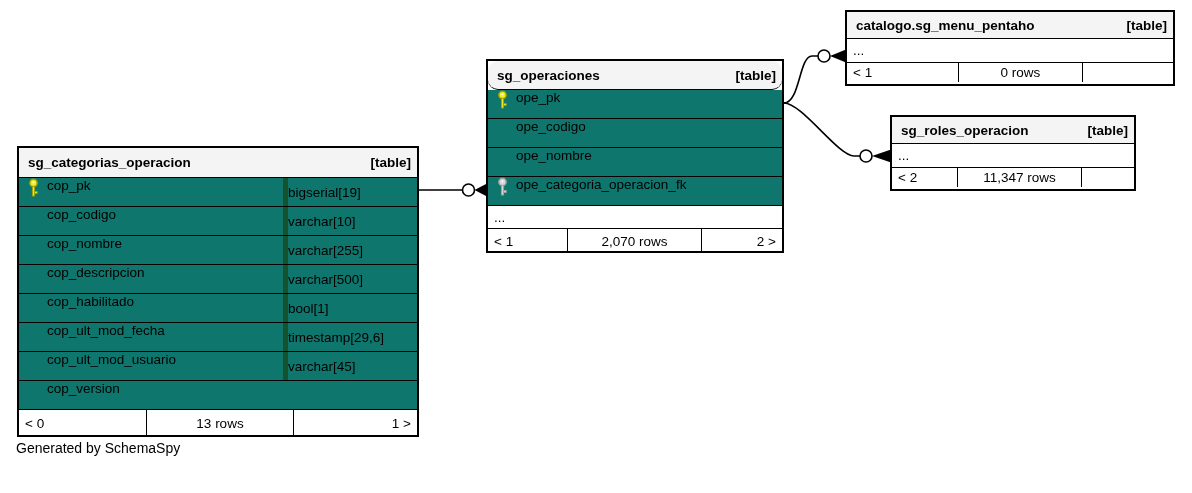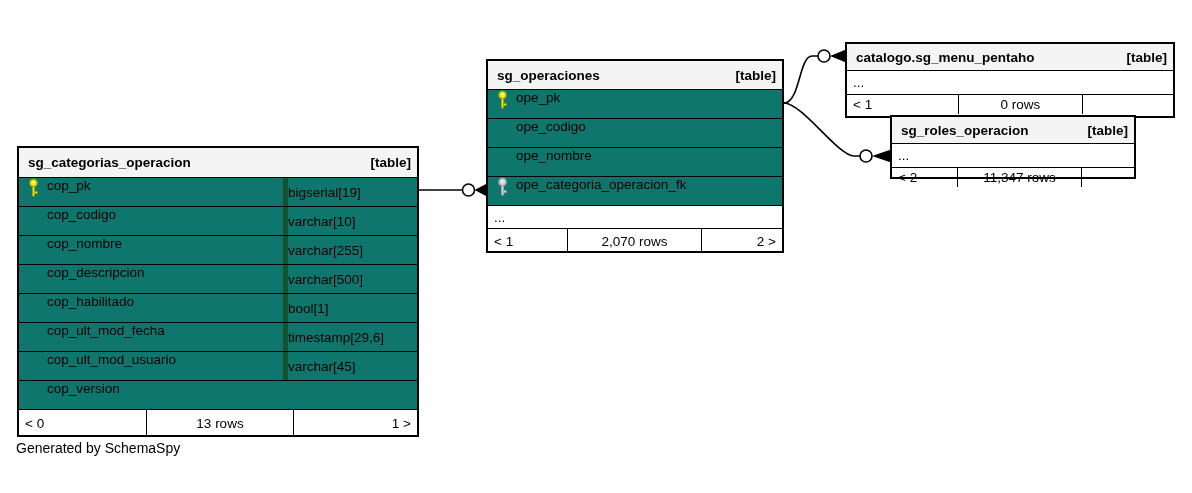--- a/index.html
+++ b/index.html
@@ -59,7 +59,7 @@
   #tbl-operaciones .pager .next { flex:0 0 80px; }
 
   
-  #tbl-menu-pentaho { left:845px; top:10px; width:330px; height:76px;margin-top:32px; }
+  #tbl-menu-pentaho { left:845px; top:10px; width:330px; height:76px; }
   #tbl-menu-pentaho .tbl-header { height:27px; }
   #tbl-menu-pentaho .ellipsis-row { height:24px; }
   #tbl-menu-pentaho .pager { height:19px; }

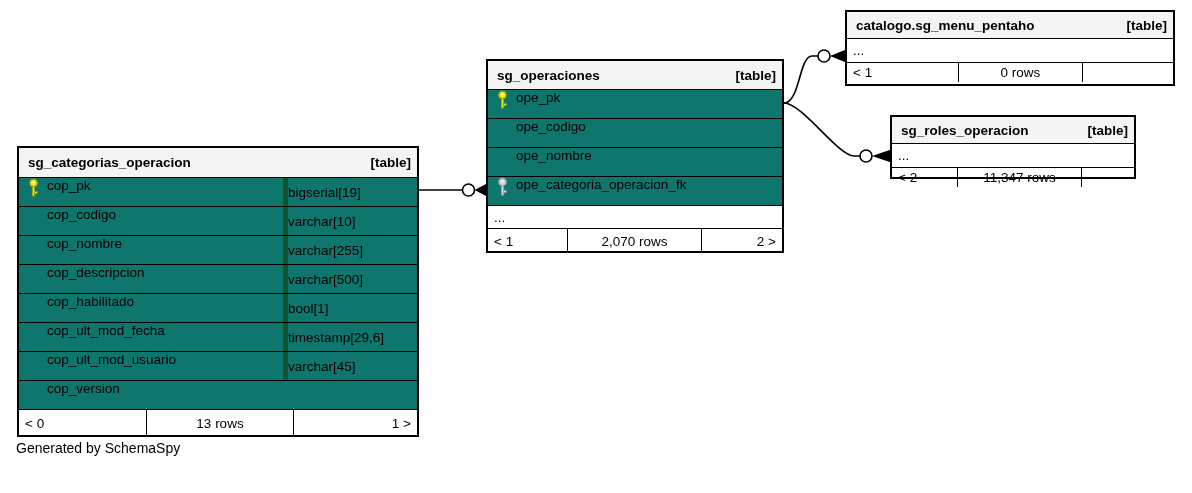--- a/index.html
+++ b/index.html
@@ -50,7 +50,7 @@
 
   
   #tbl-operaciones { left:486px; top:59px; width:298px; height:194px; }
-  #tbl-operaciones .tbl-header { height:29px; }
+  #tbl-operaciones .tbl-header { height:29px;border-radius:10px; }
   #tbl-operaciones .row { height:29px; }
   #tbl-operaciones .ellipsis-row { height:23px; }
   #tbl-operaciones .pager { height:24px; }

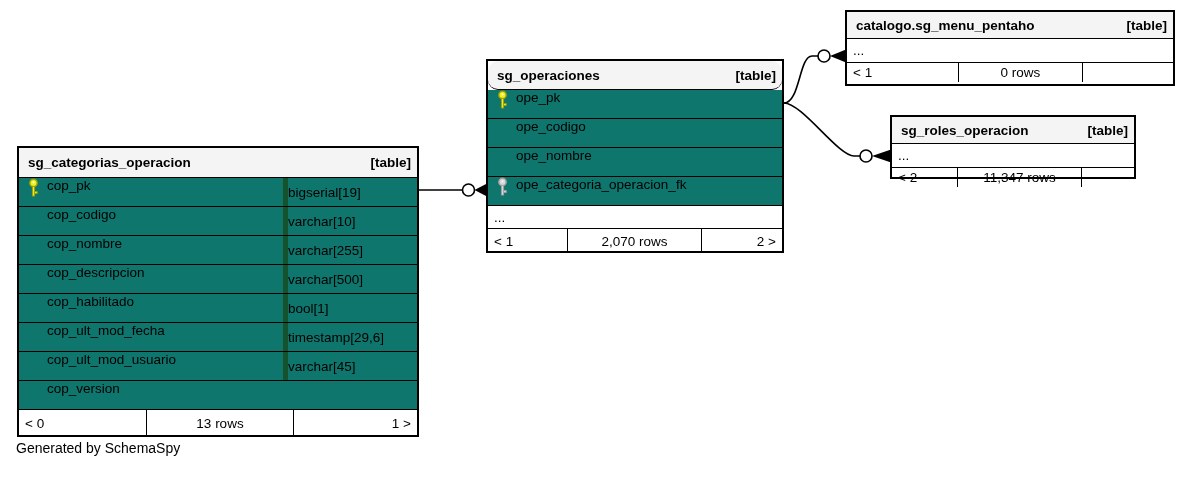--- a/index.html
+++ b/index.html
@@ -68,7 +68,7 @@
   #tbl-menu-pentaho .pager .next { flex:0 0 90px; }
 
   
-  #tbl-roles { left:890px; top:115px; width:246px; height:64px; }
+  #tbl-roles { left:890px; top:115px; width:246px; height:76px; }
   #tbl-roles .tbl-header { height:27px; }
   #tbl-roles .ellipsis-row { height:24px; }
   #tbl-roles .pager { height:19px; }

